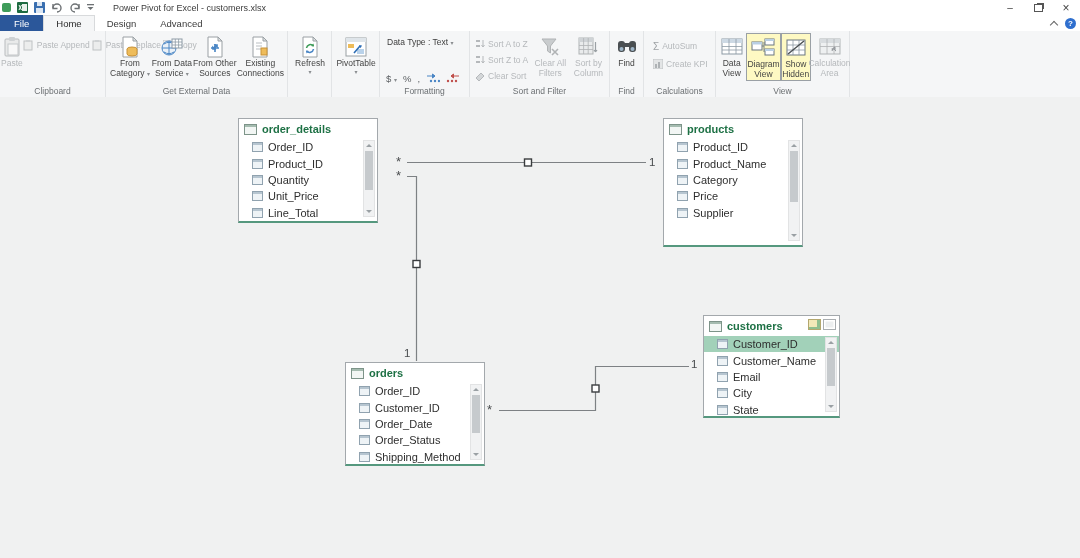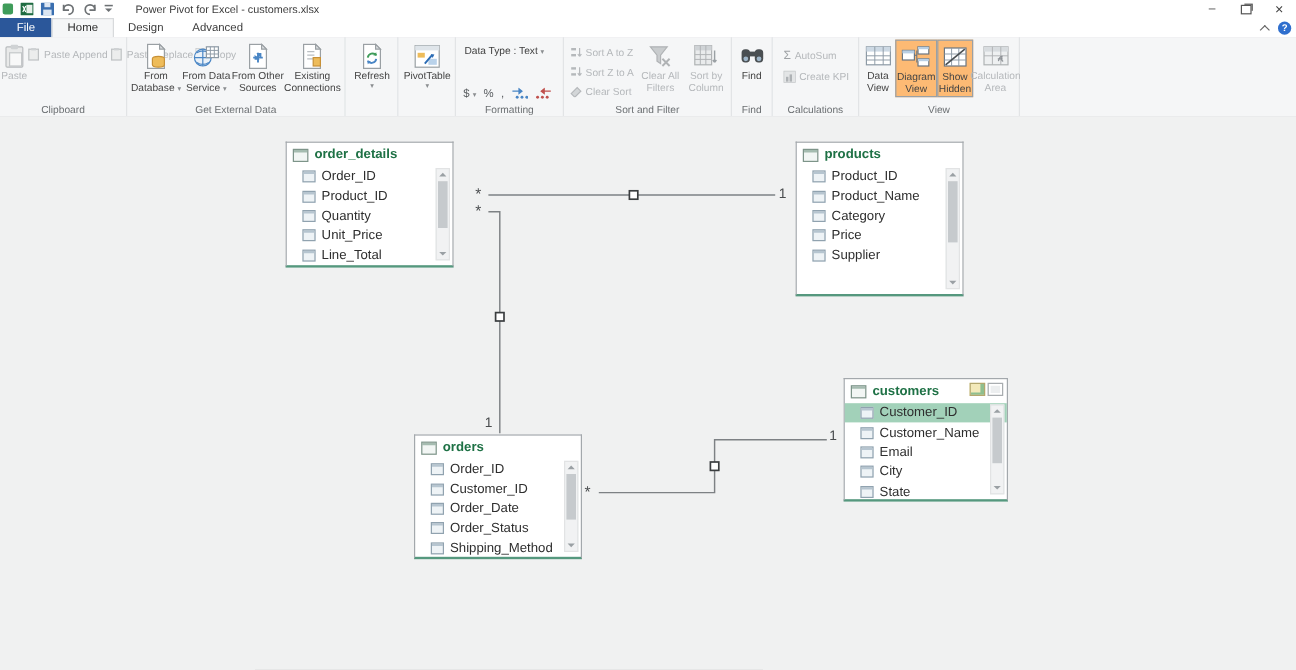--- a/index.html
+++ b/index.html
@@ -204,7 +204,7 @@
               <path d="M7 13 v5 a5 2 0 0 0 10 0 v-5" fill="#eebc5a" stroke="#c89137"></path>
             </svg>
         </span>
-        <span><span>From Database</span> <span class="dd">▾</span></span>
+        <span><span>From Category</span> <span class="dd">▾</span></span>
       </div>
       <div class="bigbtn" style="width:44px;">
         <span class="ic">

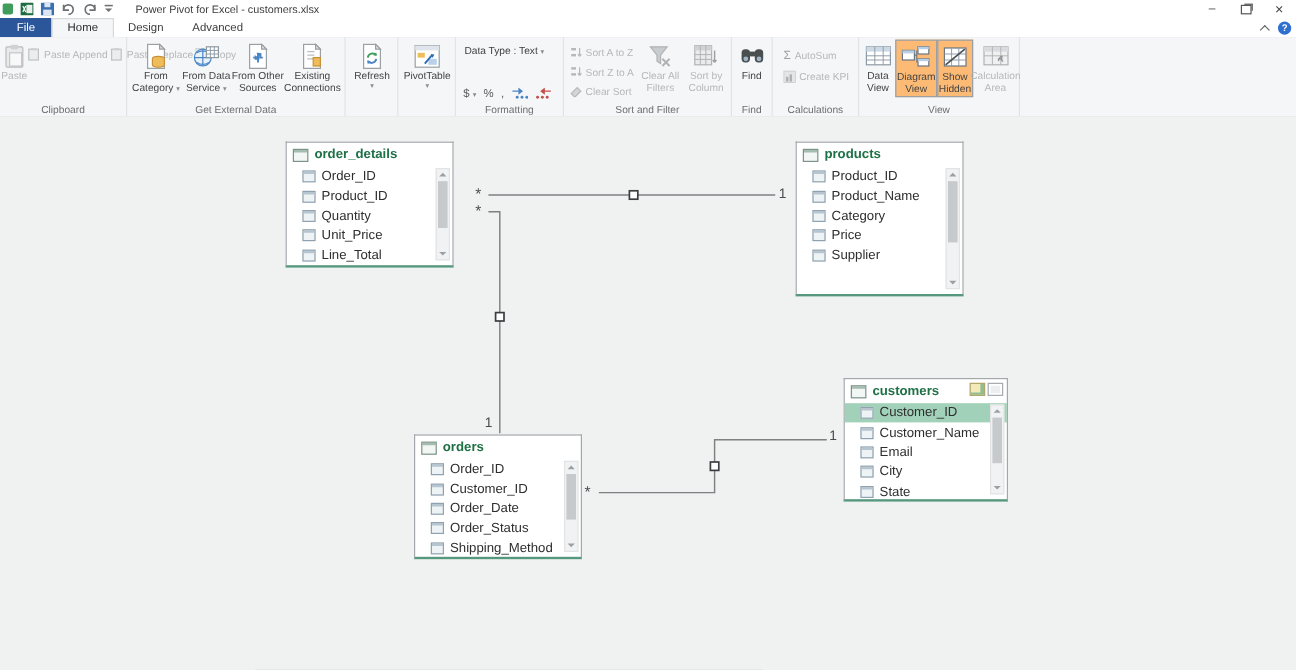--- a/index.html
+++ b/index.html
@@ -39,7 +39,7 @@
   .smallbtn{display:flex;align-items:center;gap:3px;font-size:8.5px;color:#444;height:14px;white-space:nowrap;}
   .smallbtn.disabled{color:#b5b8bb;}
   .dd{font-size:6px;color:#8a8d90;line-height:1;}
-  .sel-toggle{border:1px solid #9aa0a5;background:#fdba74;}
+  .sel-toggle{border:1px solid #9aa0a5;background:#fef9c3;}
   
   .grp-clipboard{width:106px;display:flex;}
   .clip-stack{display:flex;flex-direction:row;justify-content:flex-start;padding-top:5px;gap:2px;}

